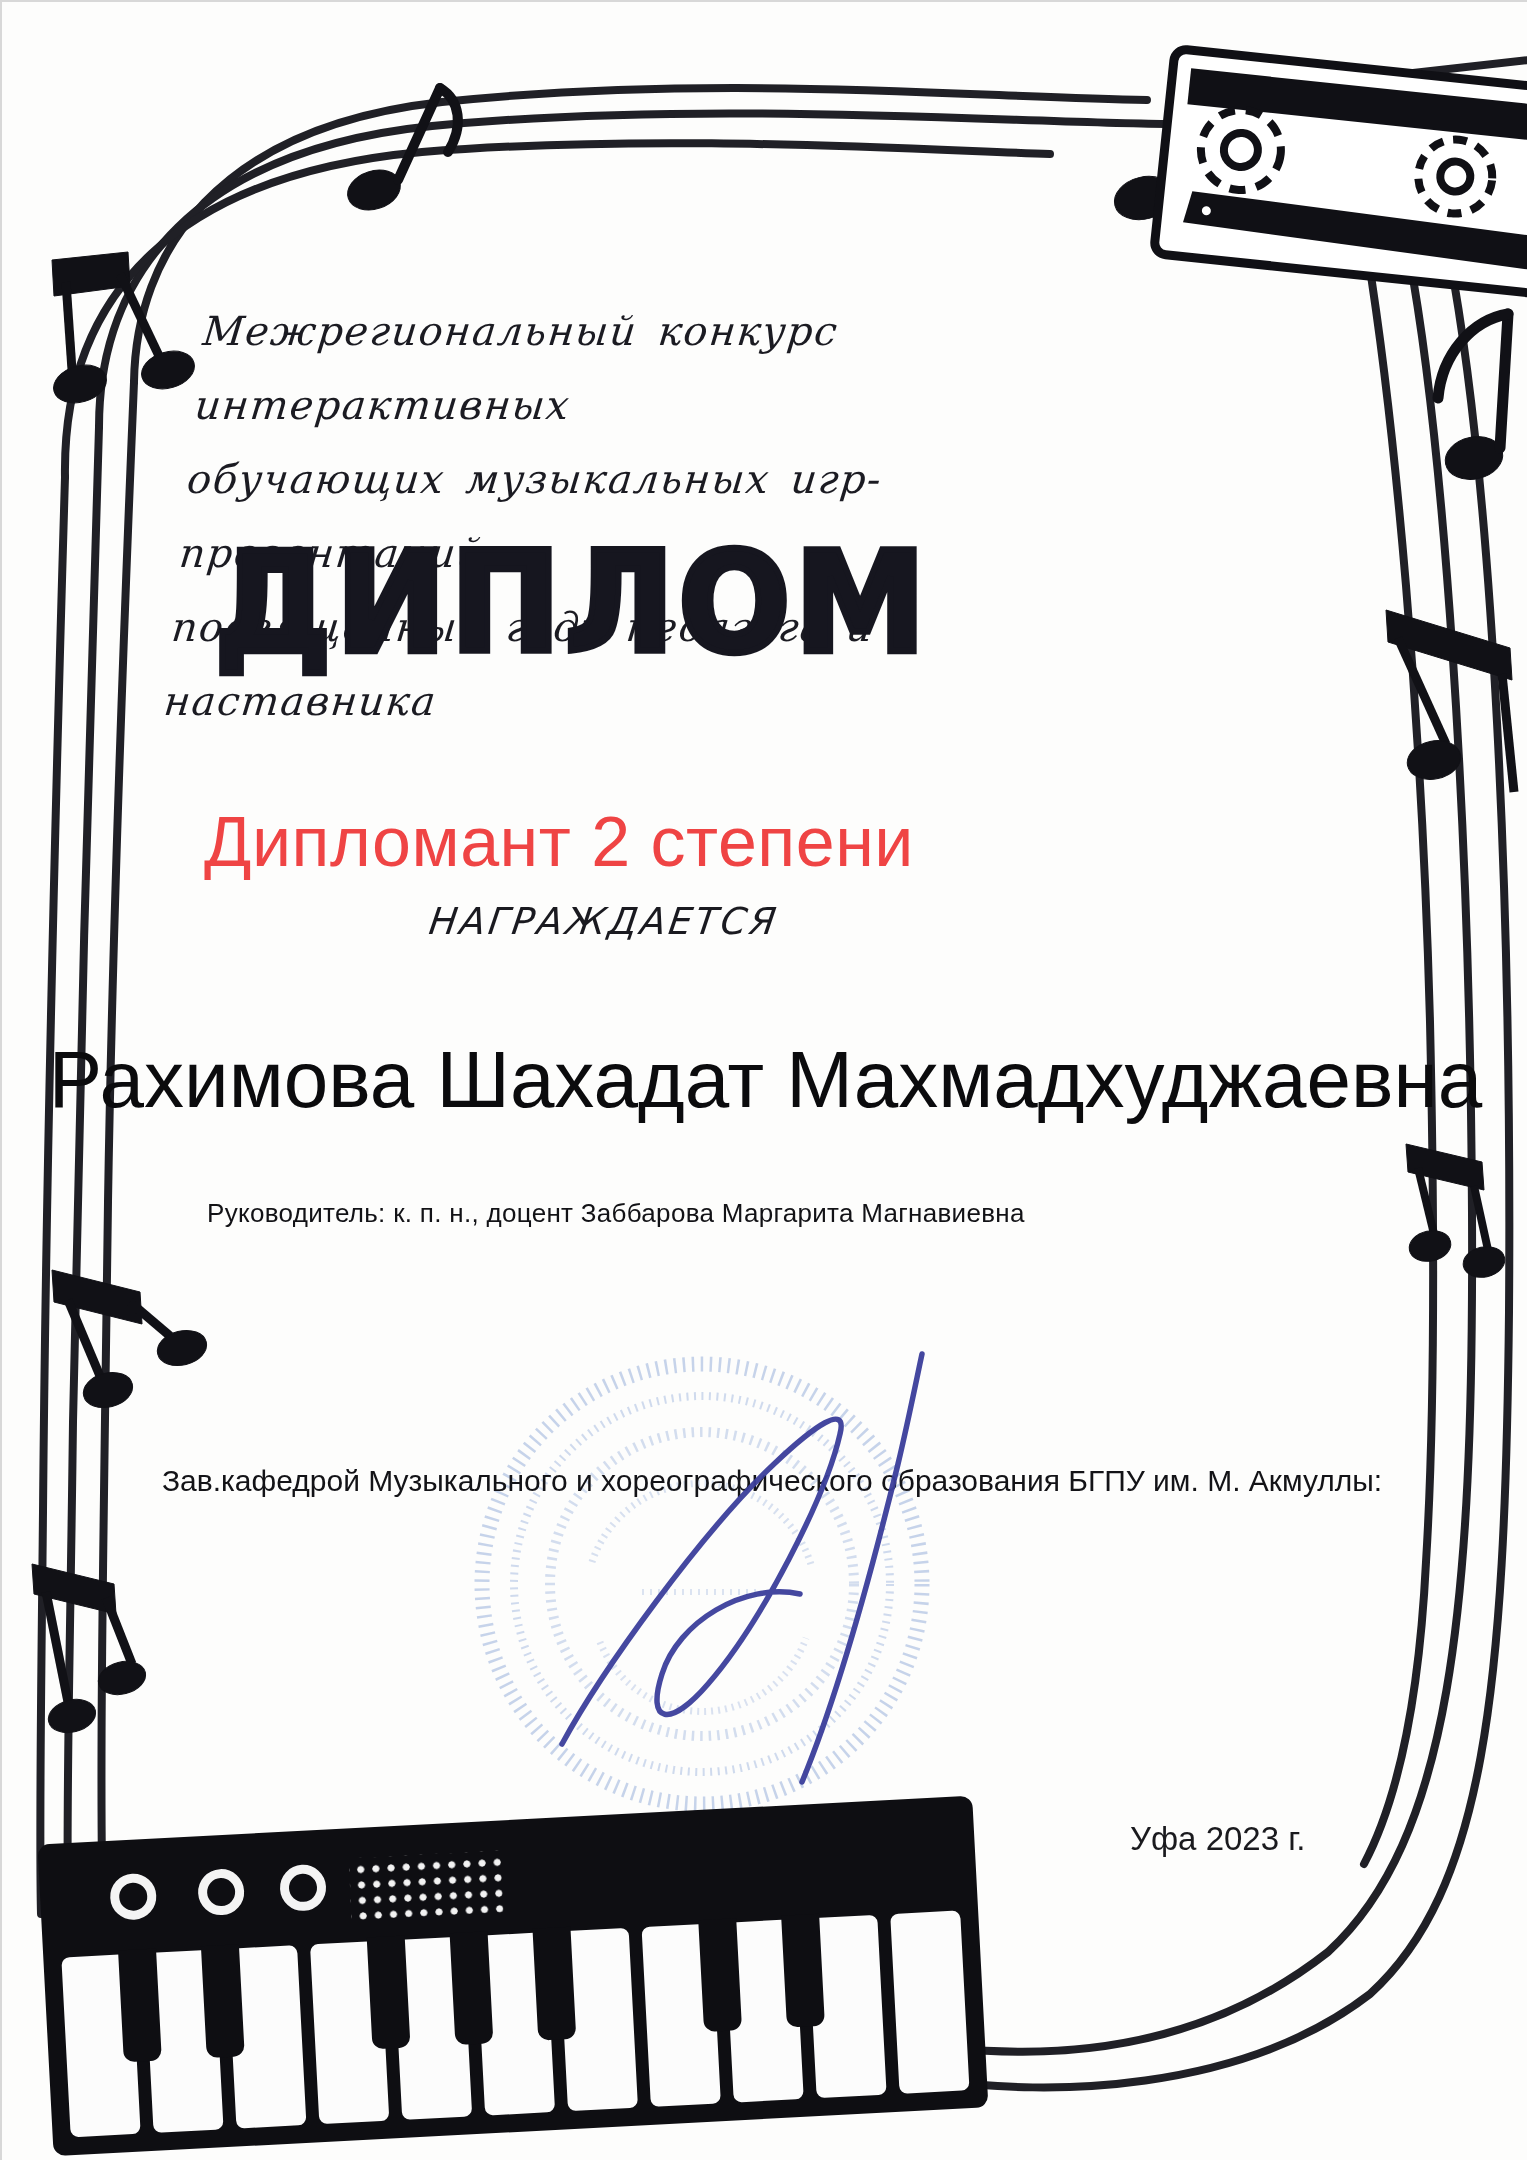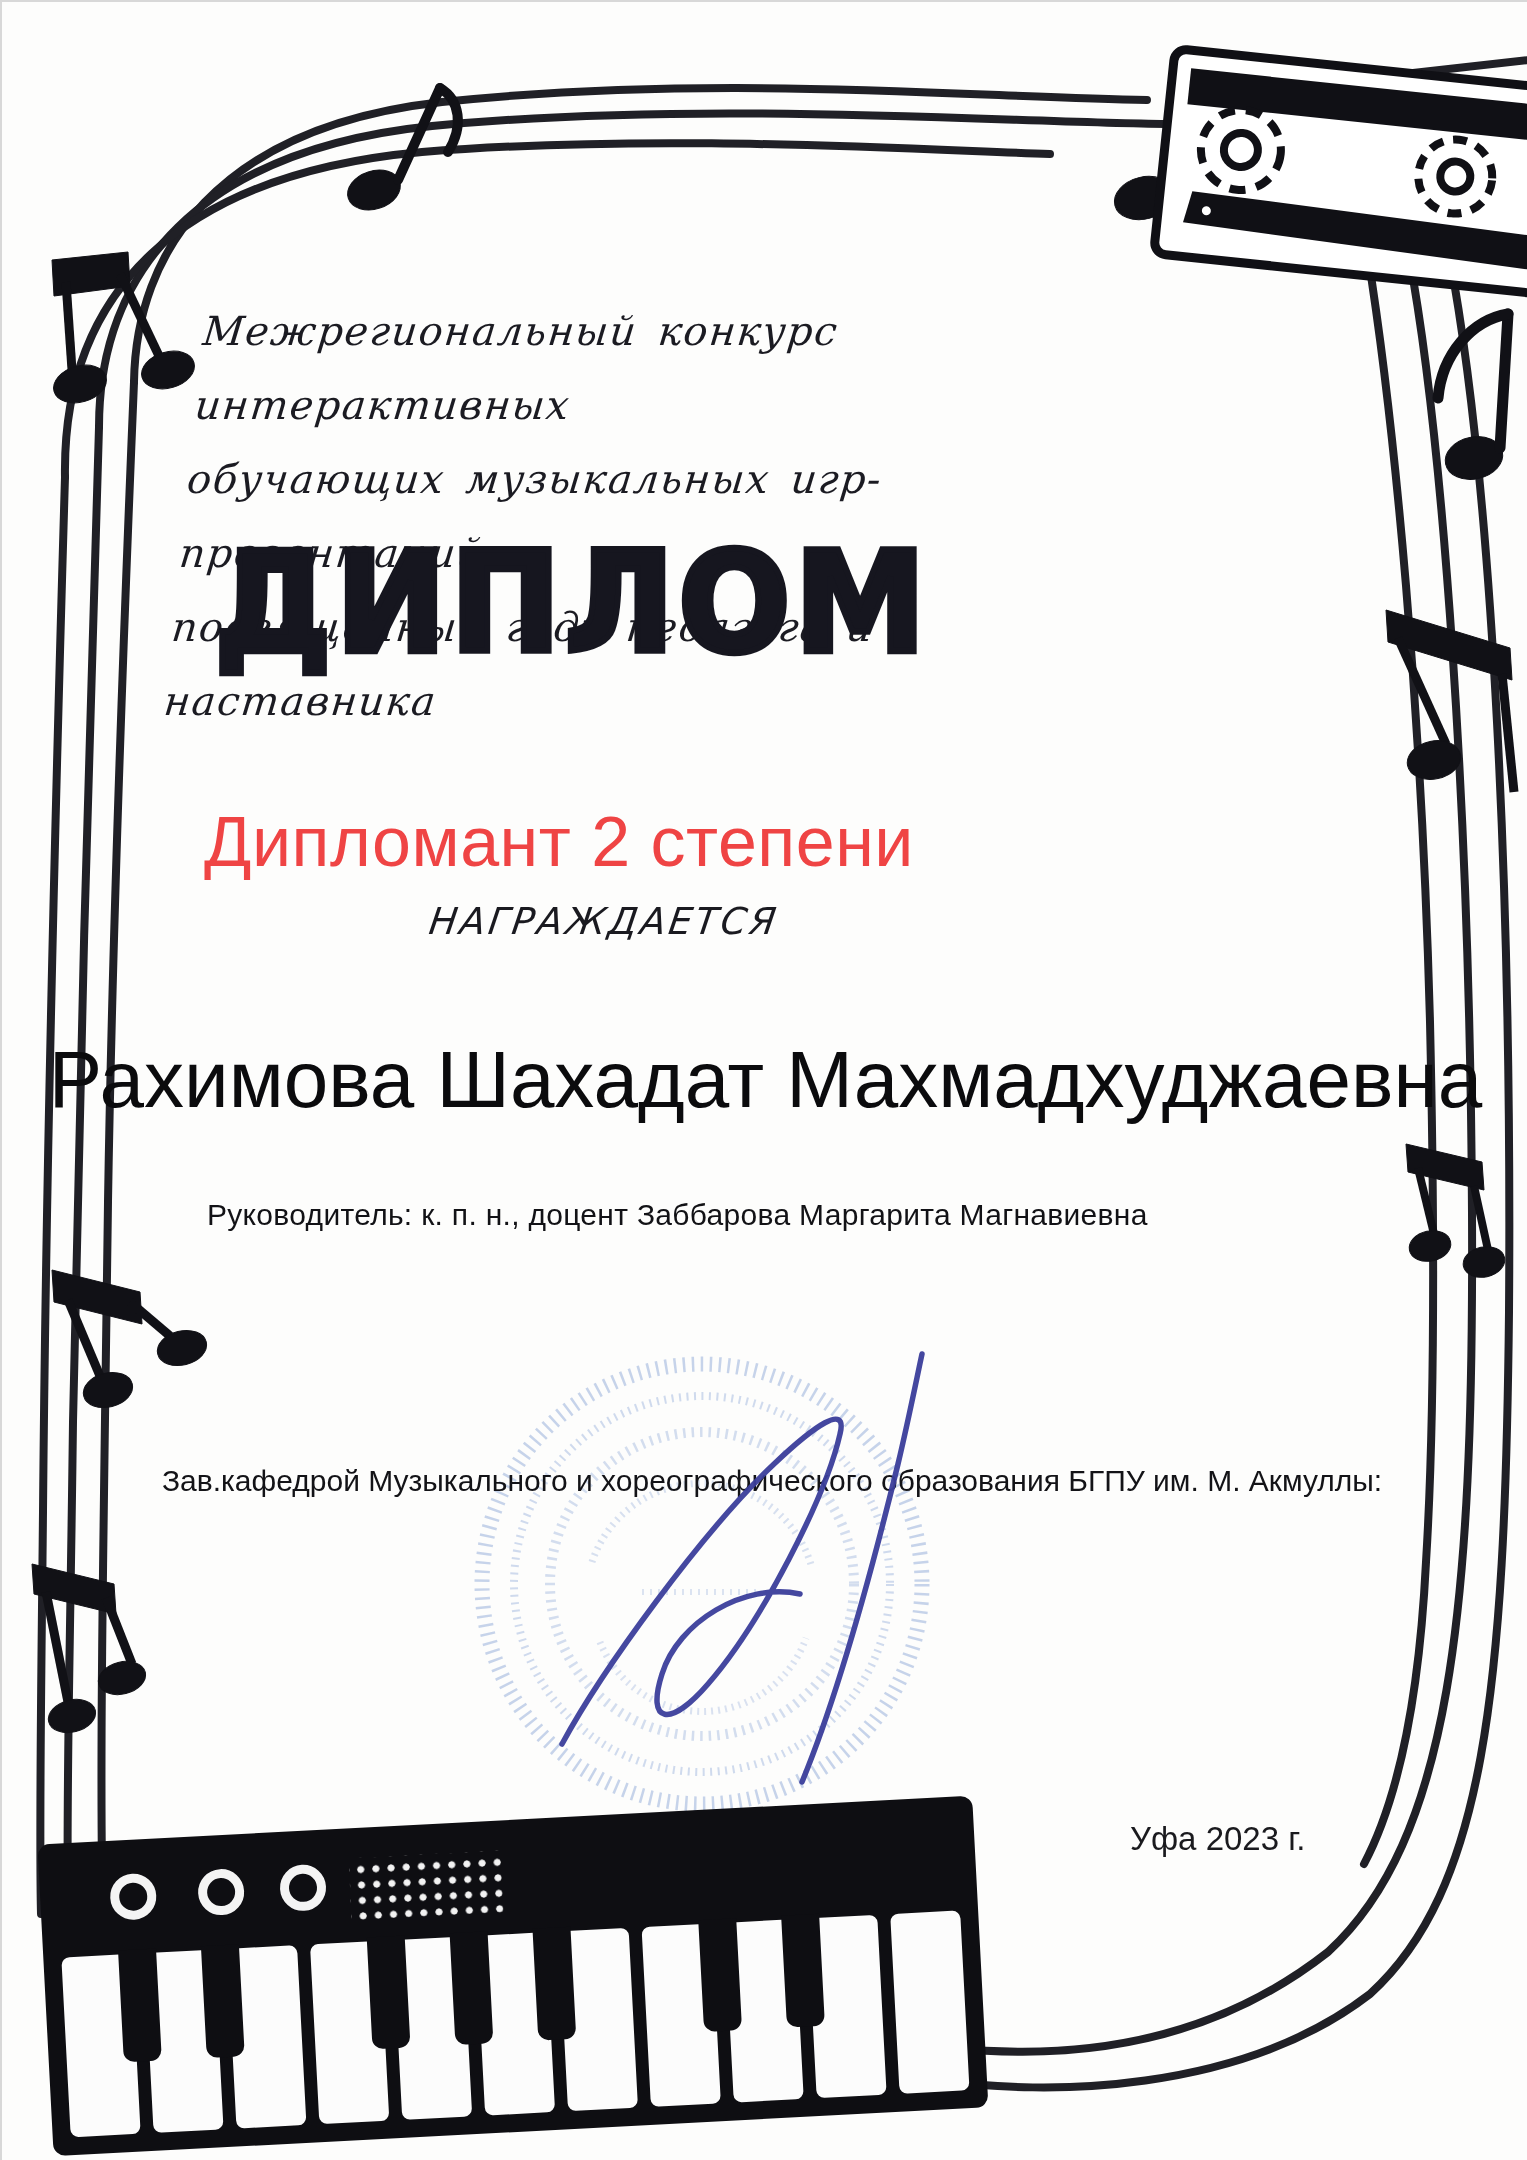--- a/index.html
+++ b/index.html
@@ -43,7 +43,7 @@
   }
   #supervisor-line{
     left:205px;top:1196px;width:1100px;z-index:2;
-    font-size:30px;color:#121216;letter-spacing:0.3px;
+    font-size:26px;color:#121216;letter-spacing:0.3px;
   }
   #dept-line1{
     left:160px;top:1462px;width:1300px;z-index:2;

